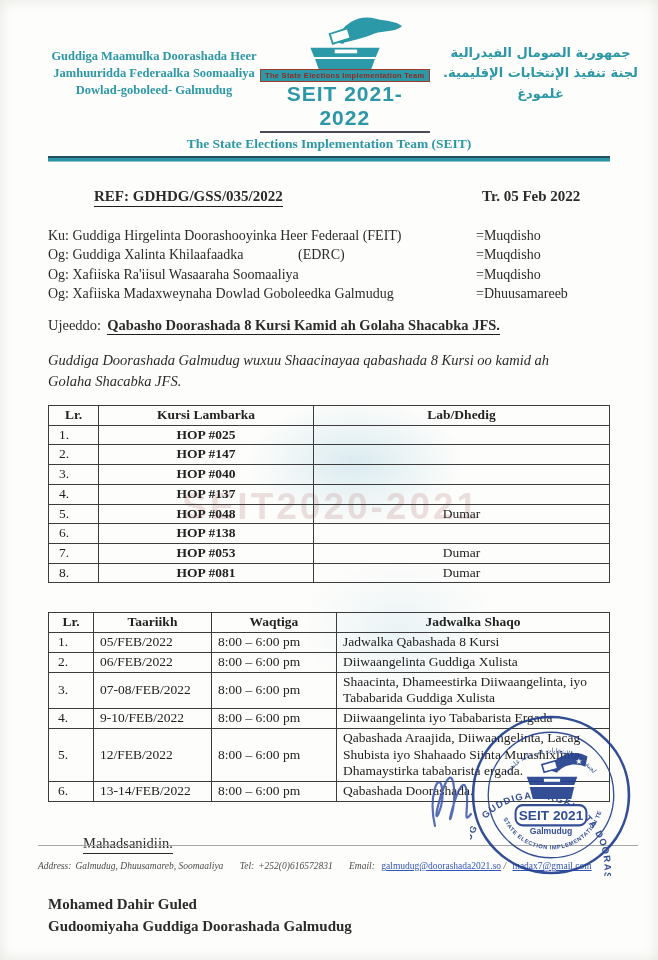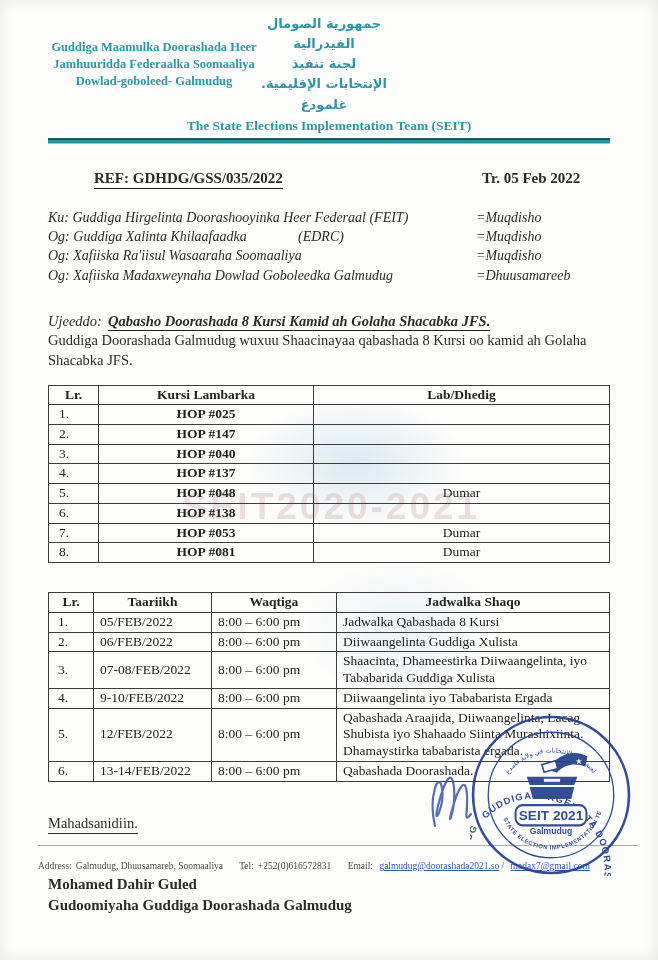--- a/index.html
+++ b/index.html
@@ -96,6 +96,24 @@
         <div>Dowlad-goboleed- Galmudug</div>
       </div>
 
+      <div class="logo-block">
+        <svg width="122" height="58" viewBox="0 0 130 62">
+
+          <path d="M58 22 C68 7 82 1 98 5 C110 8 119 7 126 13 C117 20 107 17 96 21 C84 26 70 29 62 31 Z" fill="#2b99a8"></path>
+          <path d="M55 30 L66 12 L72 16 L63 32 Z" fill="#2b99a8"></path>
+
+          <g transform="rotate(-18 60 24)">
+            <rect x="50" y="18" width="20" height="11" fill="#ffffff" stroke="#2b99a8" stroke-width="2"></rect>
+          </g>
+
+          <path d="M28 36 L102 36 L98 46 L32 46 Z" fill="#2b99a8"></path>
+          <rect x="54" y="38" width="24" height="4" fill="#ffffff"></rect>
+
+          <path d="M33 48 L97 48 L92 62 L38 62 Z" fill="#2b99a8"></path>
+        </svg>
+        <div class="logo-banner">The State Elections Implementation Team</div>
+        <div class="logo-years">SEIT 2021-2022</div>
+      </div>
 
       <div class="arabic-block">
         <div>جمهورية الصومال الفيدرالية</div>

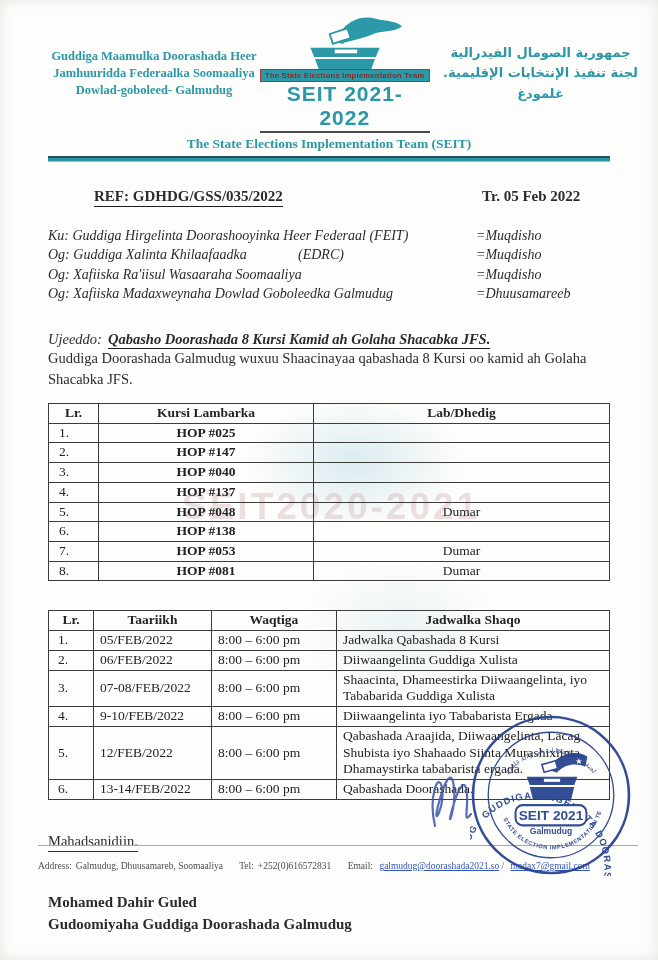--- a/index.html
+++ b/index.html
@@ -34,7 +34,7 @@
 
   
   .addressees { margin-top:19px; font-size:14px; }
-  .addr-row { display:grid; grid-template-columns:250px 178px 1fr; line-height:1.38;font-style:italic; }
+  .addr-row { display:grid; grid-template-columns:250px 178px 1fr; line-height:1.38; }
   .addr-name { white-space:nowrap; overflow:visible; }
   .addr-org { white-space:nowrap; }
 

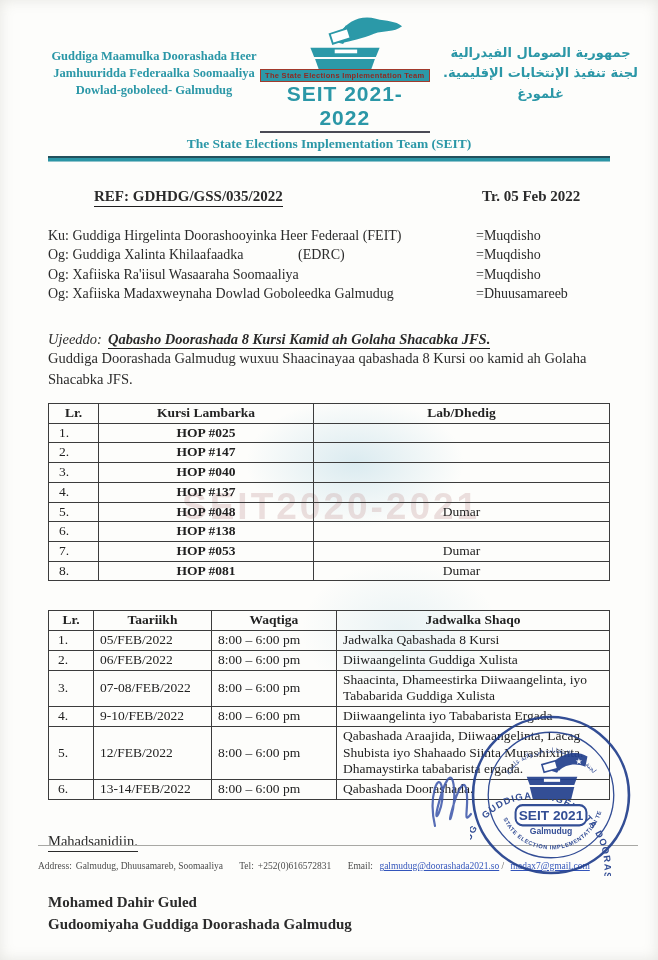--- a/index.html
+++ b/index.html
@@ -39,7 +39,7 @@
   .addr-org { white-space:nowrap; }
 
   
-  .subject-row { margin-top:28px; font-size:14.5px;font-style:italic; }
+  .subject-row { margin-top:14px; font-size:14.5px; }
   .subject-text { font-weight:bold; border-bottom:1.6px solid #1e1e1e; padding-bottom:1px; margin-left:6px; }
   .intro { font-size:14.5px; line-height:1.4; width:545px; }
 

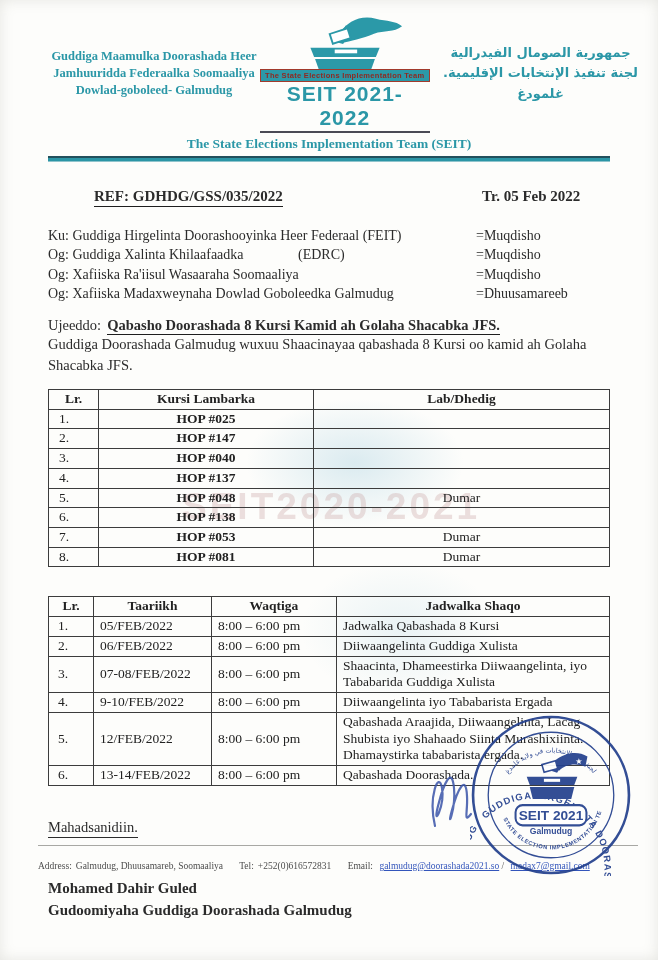--- a/index.html
+++ b/index.html
@@ -41,7 +41,7 @@
   
   .subject-row { margin-top:14px; font-size:14.5px; }
   .subject-text { font-weight:bold; border-bottom:1.6px solid #1e1e1e; padding-bottom:1px; margin-left:6px; }
-  .intro { font-size:14.5px; line-height:1.4; width:545px; }
+  .intro { margin-top:16px; font-size:14.5px; line-height:1.4; width:545px;font-style:italic; }
 
   
   table { border-collapse:collapse; width:100%; font-size:13.5px; color:#222; background:transparent; }

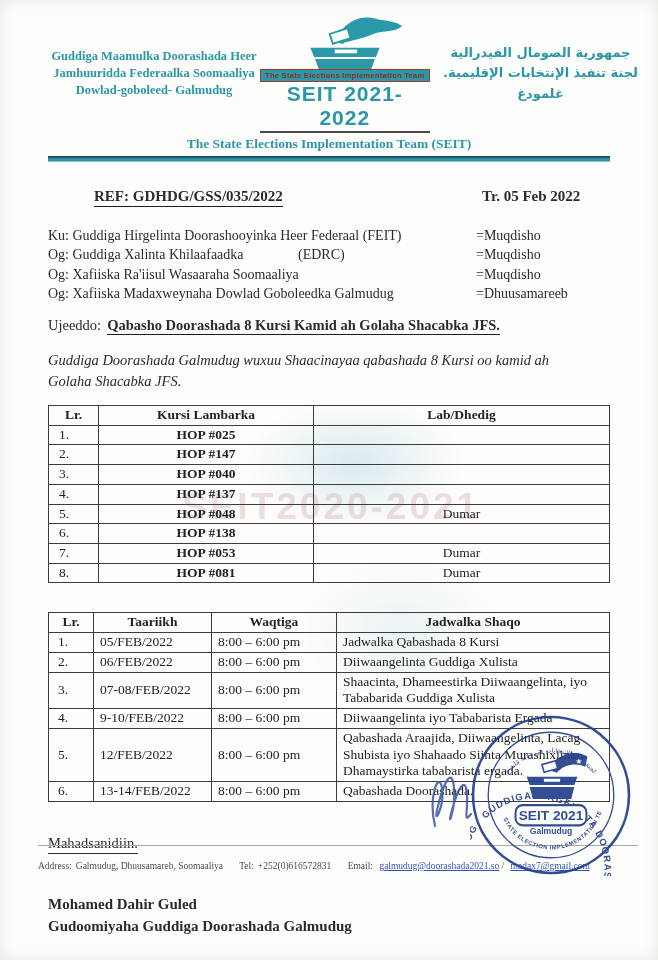--- a/index.html
+++ b/index.html
@@ -55,7 +55,7 @@
   .schedule-table td:nth-child(1) { padding-left:9px; }
 
   
-  .thanks { margin-top:33px; font-size:14.5px; display:inline-block; border-bottom:1.2px solid #2b2b2b; padding-bottom:1px; }
+  .thanks { margin-top:33px; font-size:14.5px; display:inline-block; border-bottom:1.2px solid #2b2b2b; padding-bottom:1px;margin-left:35px; }
   .signature-block { margin-top:40px; font-weight:bold; font-size:15px; line-height:1.45; width:400px;font-family:Liberation Serif, serif; }
 
   

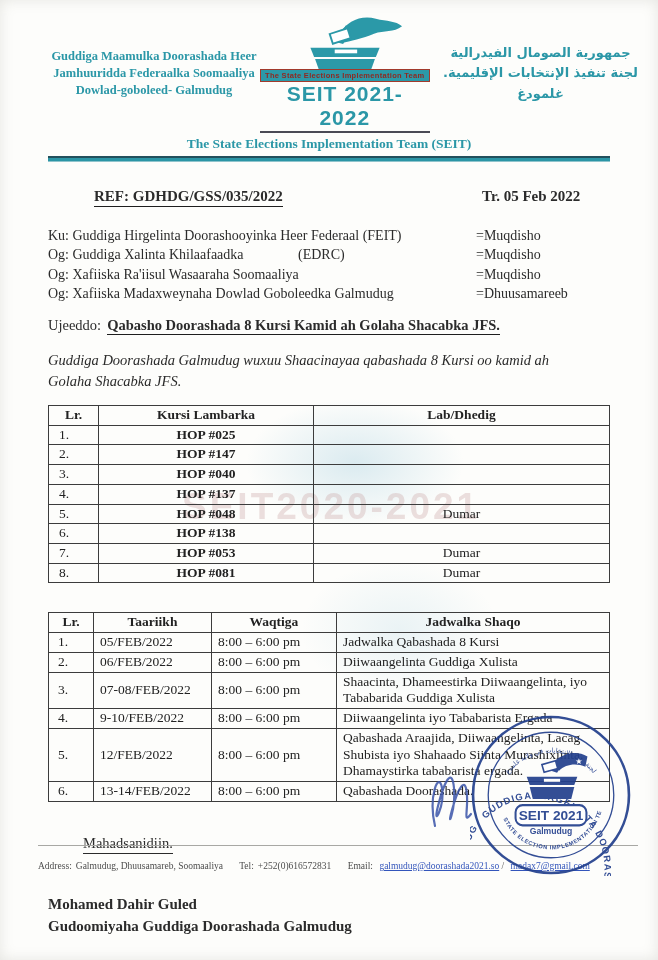--- a/index.html
+++ b/index.html
@@ -74,7 +74,7 @@
   
   .footer { position:absolute; left:38px; right:20px; top:845px; border-top:1px solid #a8a8a4; padding-top:15px;
             font-size:9.5px; color:#4c4c4c; z-index:2; }
-  .footer span { margin-right:4px; }
+  .footer span { margin-right:4px;font-style:italic; }
   .footer .gap { margin-right:14px; }
   .footer a { color:#3355bb; text-decoration:underline; }
 </style>

